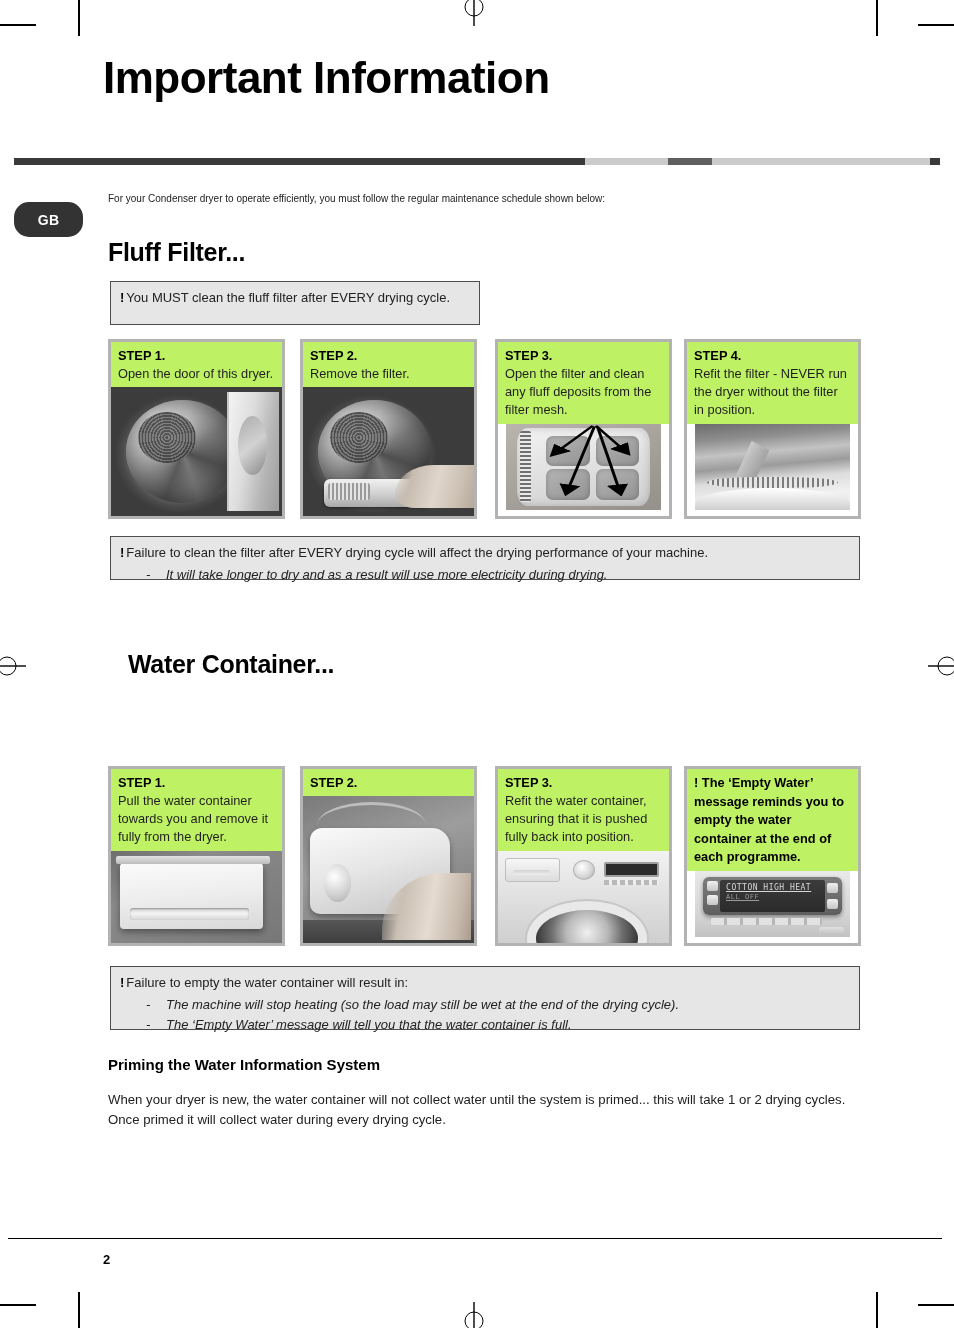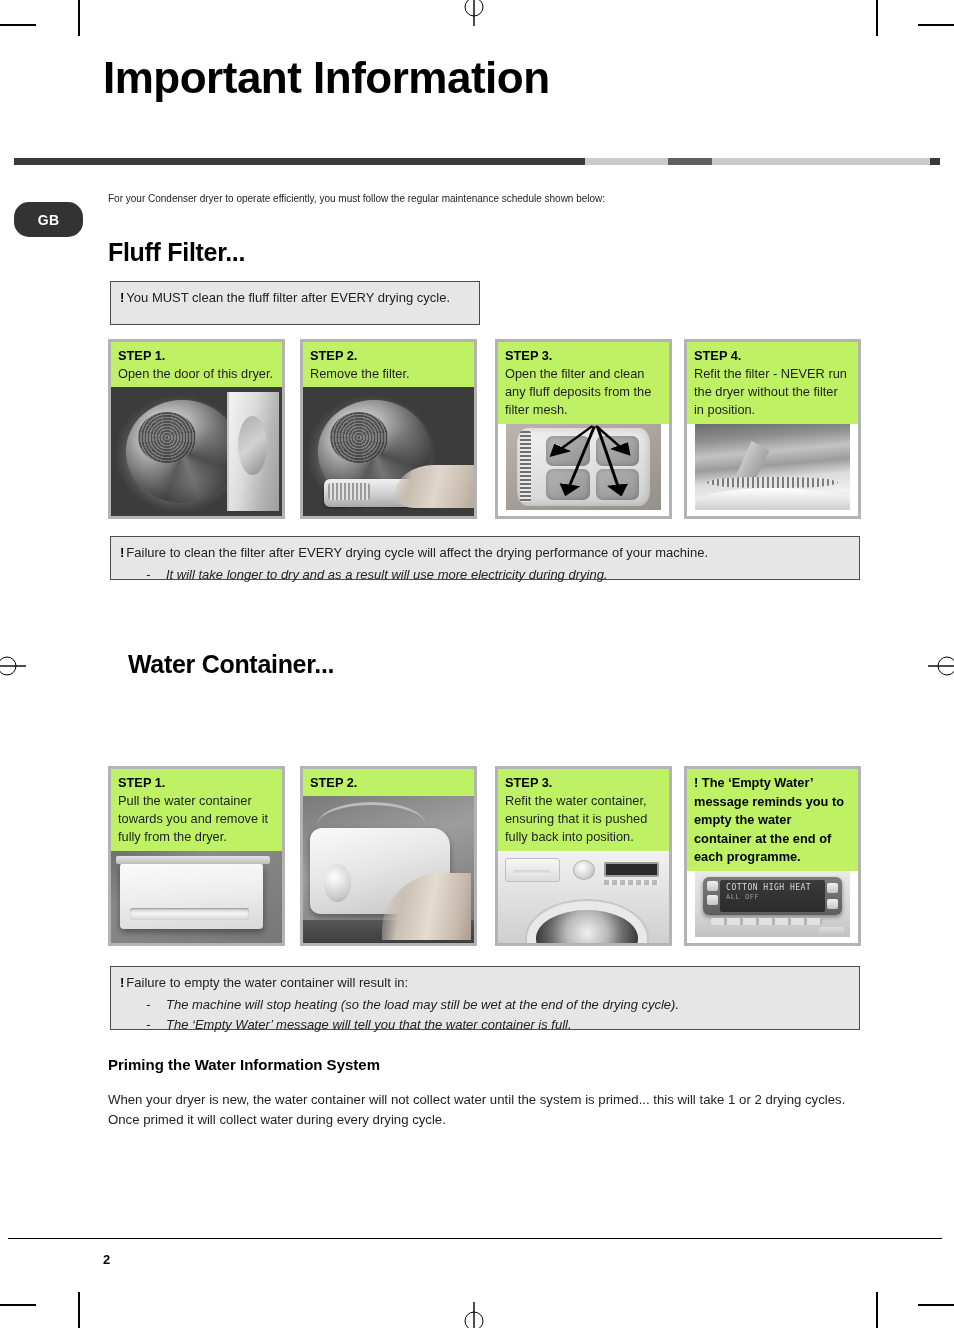--- a/index.html
+++ b/index.html
@@ -445,6 +445,7 @@
     font-family: "DejaVu Sans Mono", monospace;
     white-space: nowrap;
     letter-spacing: 0.5px;
+    text-decoration: underline;
   }
   .ph-lcd .lcd-line1 { top: 10%; font-size: 8px; }
   .ph-lcd .lcd-line2 { top: 40%; font-size: 7px; color: #9a9a9a; }

